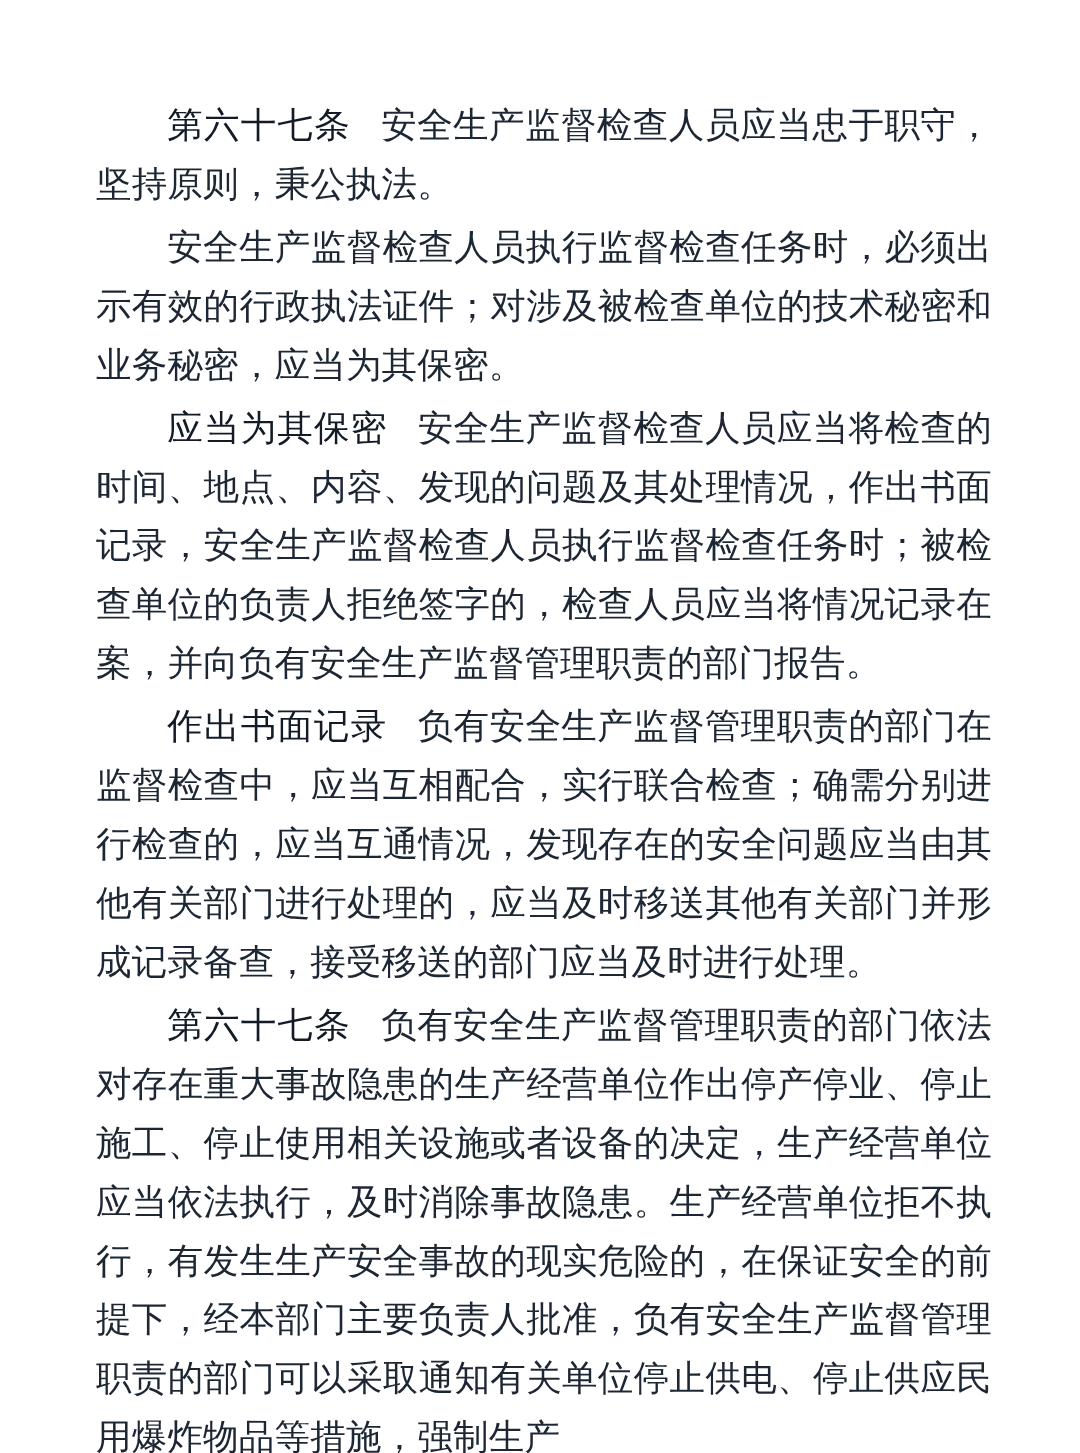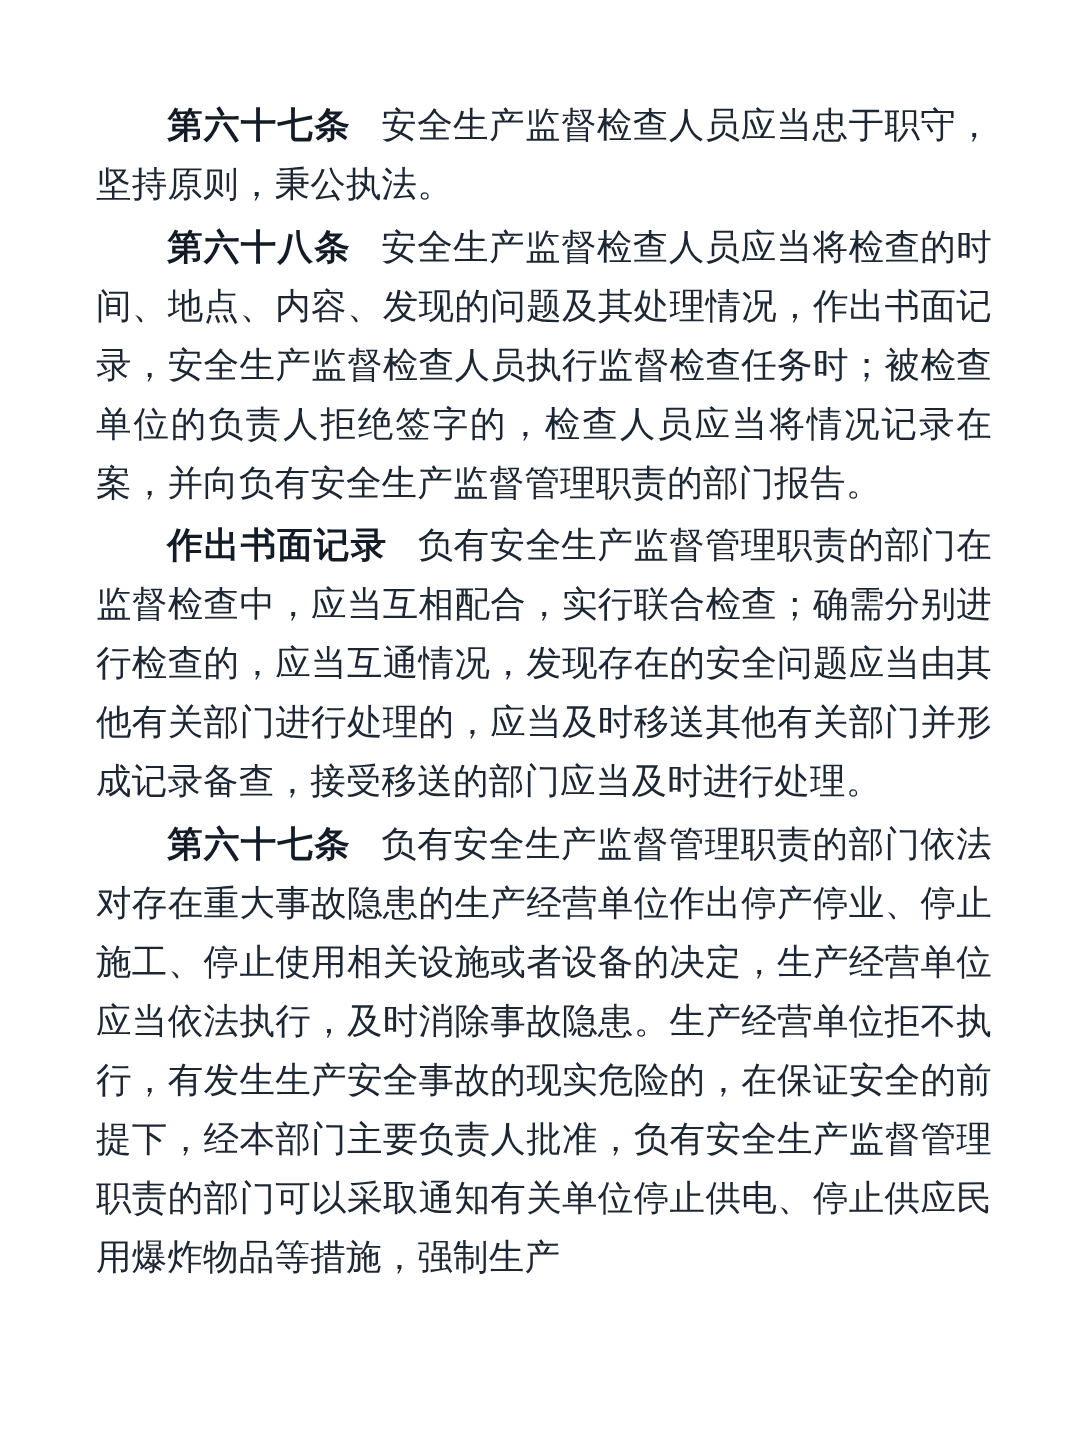--- a/index.html
+++ b/index.html
@@ -39,7 +39,7 @@
     width: 71px;
   }
   .article-label {
-    font-weight: bold;
+    font-weight: normal;
     letter-spacing: 1px;
     color: #121b26;
   }

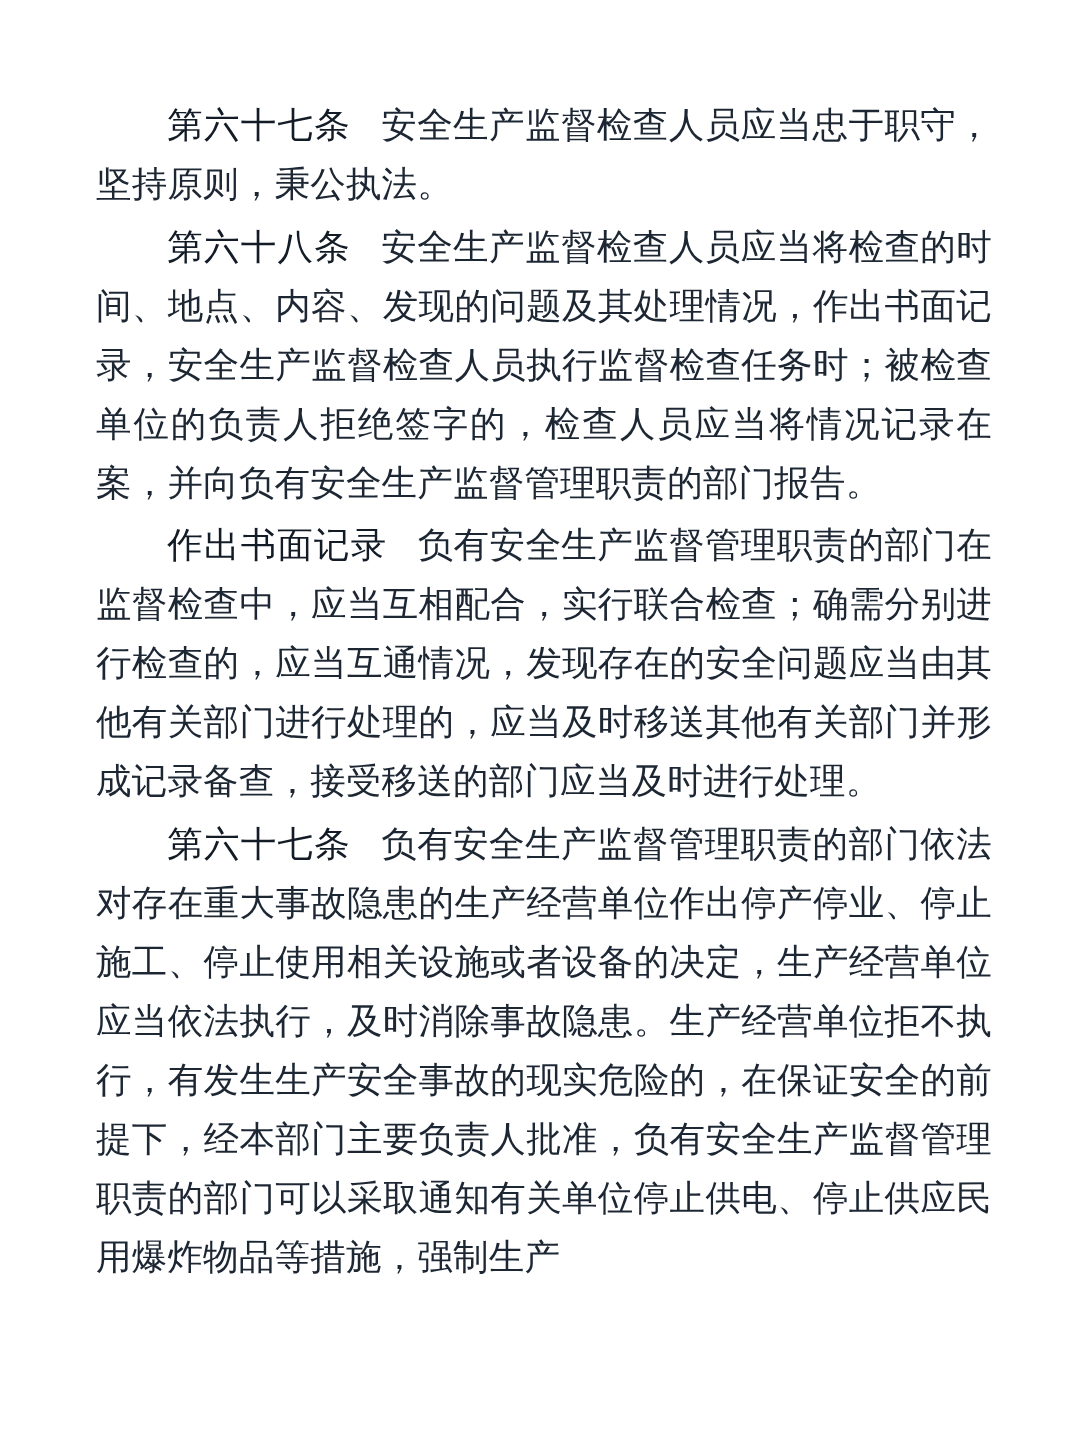--- a/index.html
+++ b/index.html
@@ -61,6 +61,9 @@
       <span class="indent"></span><span class="article-label">第六十七条</span><span class="label-gap"></span><span>安全生产监督检查人员应当忠于职守，坚持原则，秉公执法。</span>
     </p>
 
+    <p class="para continued">
+      <span class="indent"></span><span>安全生产监督检查人员执行监督检查任务时，必须出示有效的行政执法证件；对涉及被检查单位的技术秘密和业务秘密，应当为其保密。</span>
+    </p>
 
     <p class="para">
       <span class="indent"></span><span class="article-label">第六十八条</span><span class="label-gap"></span><span>安全生产监督检查人员应当将检查的时间、地点、内容、发现的问题及其处理情况，作出书面记录，安全生产监督检查人员执行监督检查任务时；被检查单位的负责人拒绝签字的，检查人员应当将情况记录在案，并向负有安全生产监督管理职责的部门报告。</span>

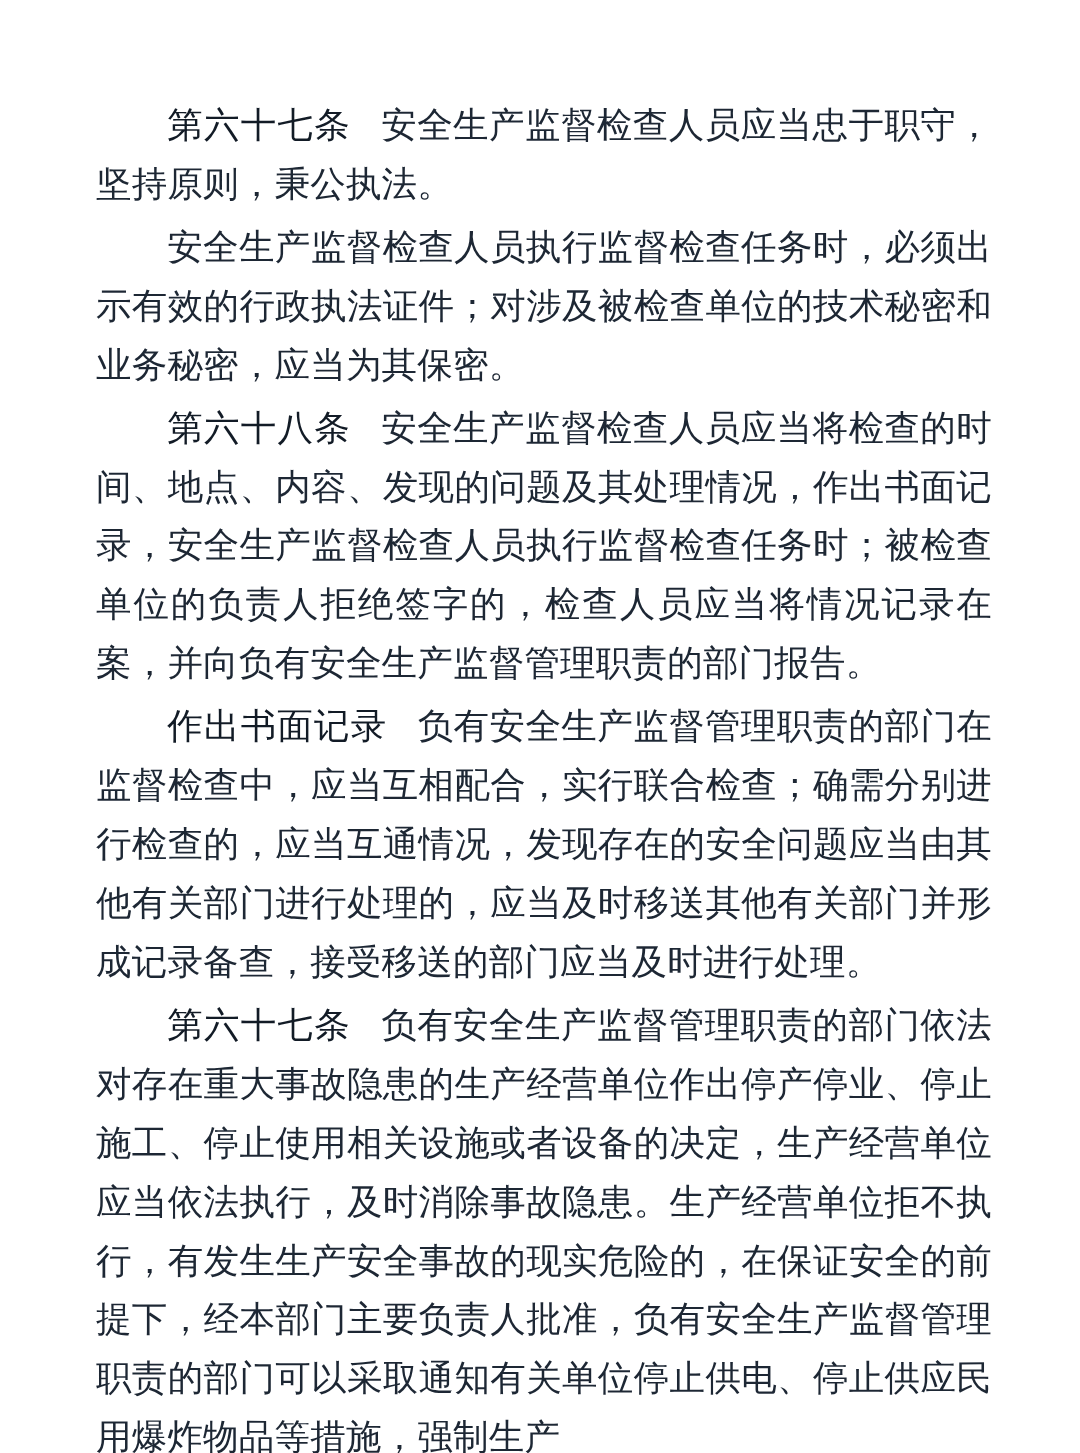--- a/index.html
+++ b/index.html
@@ -66,7 +66,7 @@
     </p>
 
     <p class="para">
-      <span class="indent"></span><span class="article-label">第六十八条</span><span class="label-gap"></span><span>安全生产监督检查人员应当将检查的时间、地点、内容、发现的问题及其处理情况，作出书面记录，安全生产监督检查人员执行监督检查任务时；被检查单位的负责人拒绝签字的，检查人员应当将情况记录在案，并向负有安全生产监督管理职责的部门报告。</span>
+      <span class="indent"></span><span class="article-label">应当为其保密</span><span class="label-gap"></span><span>安全生产监督检查人员应当将检查的时间、地点、内容、发现的问题及其处理情况，作出书面记录，安全生产监督检查人员执行监督检查任务时；被检查单位的负责人拒绝签字的，检查人员应当将情况记录在案，并向负有安全生产监督管理职责的部门报告。</span>
     </p>
 
     <p class="para">

